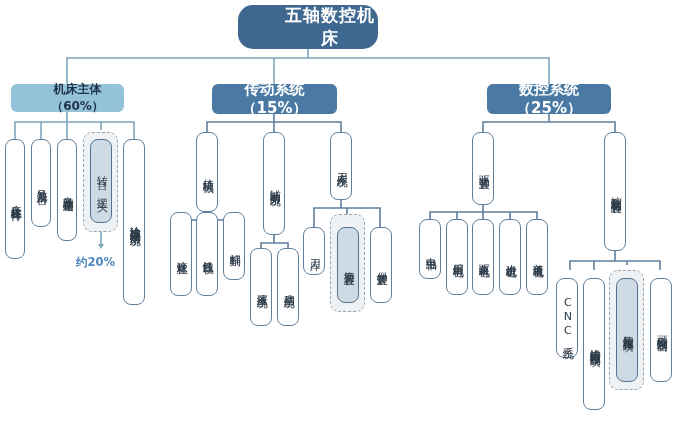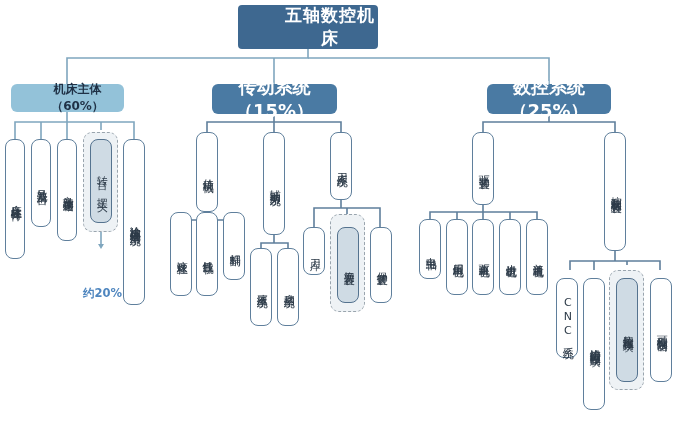--- a/index.html
+++ b/index.html
@@ -6,7 +6,7 @@
   body{width:679px;height:423px;position:relative;overflow:hidden;font-family:"DejaVu Sans","Liberation Sans",sans-serif;}
   svg.lines{position:absolute;left:0;top:0;width:679px;height:423px;}
   .node{position:absolute;box-sizing:border-box;display:flex;align-items:center;justify-content:center;text-align:center;}
-  .root{background:#3e6890;color:#fff;border-radius:4px;font-size:17px;font-weight:bold;letter-spacing:1px;padding-left:44px;}
+  .root{background:#3e6890;color:#fff;border-radius:15px;font-size:17px;font-weight:bold;letter-spacing:1px;padding-left:44px;}
   .l1a{background:#93c2d9;color:#1f3146;border-radius:6px;font-size:12px;font-weight:bold;}
   .l1b{background:#4a7aa3;color:#fff;border-radius:6px;font-size:18px;font-weight:bold;}
   .v{background:#fff;border:1.6px solid #5f7f9c;border-radius:8px;color:#2c3a48;font-size:11px;line-height:16.5px;writing-mode:vertical-rl;text-orientation:upright;letter-spacing:1px;padding:4px 0;}

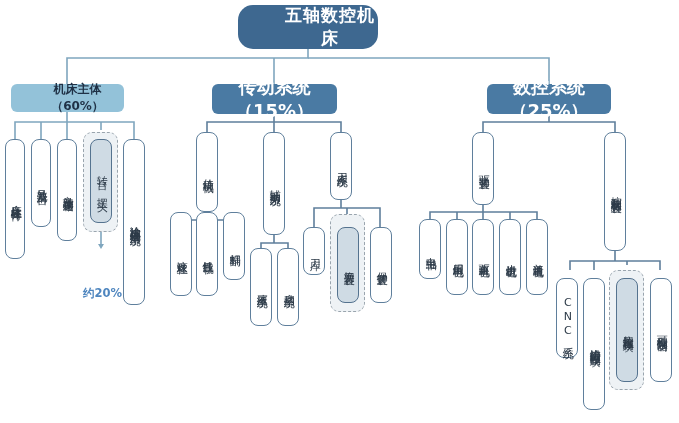--- a/index.html
+++ b/index.html
@@ -8,7 +8,7 @@
   .node{position:absolute;box-sizing:border-box;display:flex;align-items:center;justify-content:center;text-align:center;}
   .root{background:#3e6890;color:#fff;border-radius:15px;font-size:17px;font-weight:bold;letter-spacing:1px;padding-left:44px;}
   .l1a{background:#93c2d9;color:#1f3146;border-radius:6px;font-size:12px;font-weight:bold;}
-  .l1b{background:#4a7aa3;color:#fff;border-radius:6px;font-size:18px;font-weight:bold;}
+  .l1b{background:#4a7aa3;color:#fff;border-radius:6px;font-size:15px;font-weight:bold;}
   .v{background:#fff;border:1.6px solid #5f7f9c;border-radius:8px;color:#2c3a48;font-size:11px;line-height:16.5px;writing-mode:vertical-rl;text-orientation:upright;letter-spacing:1px;padding:4px 0;}
   .v.hl{background:#cfdbe4;border-color:#55738f;}
   .dash{position:absolute;box-sizing:border-box;border:1.3px dashed #9aa5ae;border-radius:9px;background:#eef2f5;}

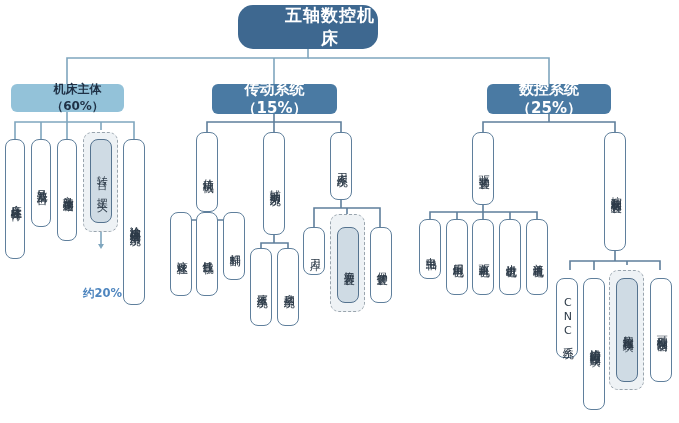--- a/index.html
+++ b/index.html
@@ -69,7 +69,7 @@
 <div class="node v hl" style="left:90px;top:139px;width:22px;height:84px;letter-spacing:3px;">
     <span>转台 摆头</span>
   </div>
-<div class="note" style="left:83px;top:255px;margin-top:31px;"><span>约20%</span></div>
+<div class="note" style="left:76px;top:255px;"><span>约20%</span></div>
 <div class="node v" style="left:123px;top:139px;width:22px;height:166px;">
     <span>油冷机排屑机润滑系统</span>
   </div>

